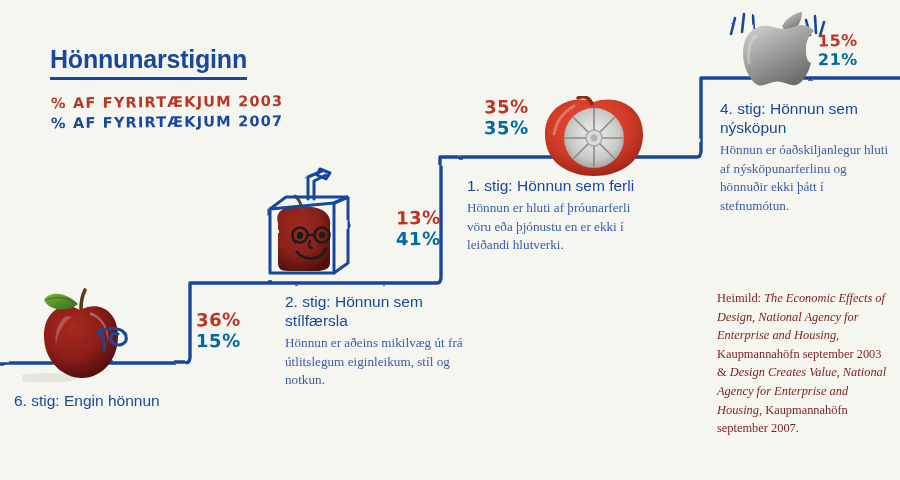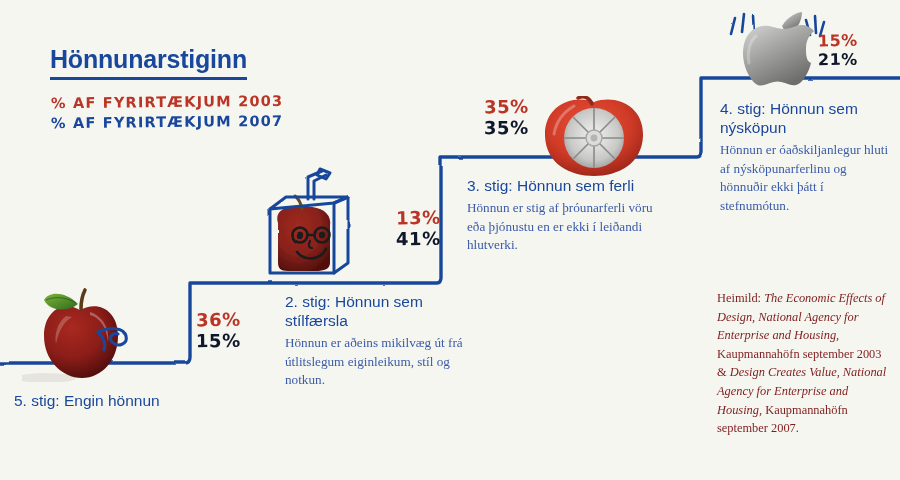--- a/index.html
+++ b/index.html
@@ -80,7 +80,7 @@
     white-space: nowrap;
   }
   .pct .old { color: #bb3526; display: block; transform: rotate(-1.2deg); }
-  .pct .new { color: #0f172a; display: block; transform: rotate(-0.8deg); }
+  .pct .new { color: #0369a1; display: block; transform: rotate(-0.8deg); }
 
   #pct1 { left: 196px; top: 309px; }
   #pct2 { left: 396px; top: 207px; }

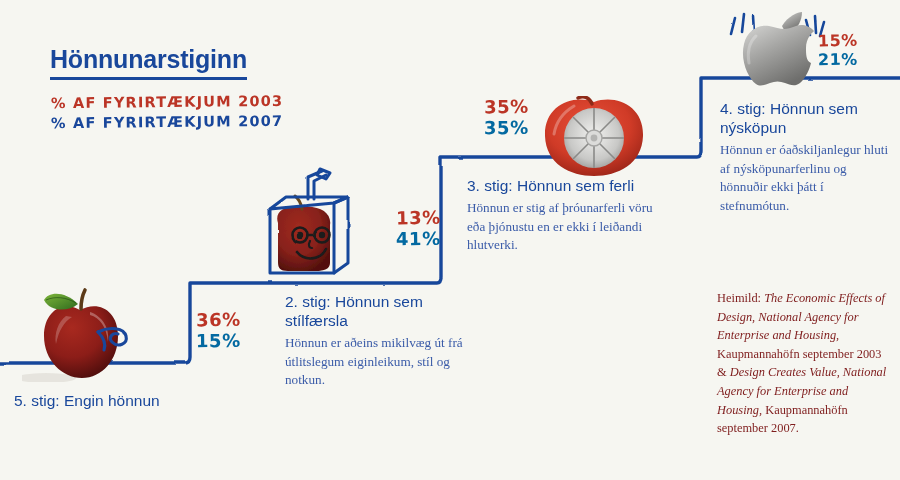--- a/index.html
+++ b/index.html
@@ -268,7 +268,7 @@
     <p class="stage-body">Hönnun er aðeins mikilvæg út frá útlitslegum eiginleikum, stíl og notkun.</p>
   </div>
   <div class="abs" id="cap3">
-    <p class="stage-head">3. stig: Hönnun sem ferli</p>
+    <p class="stage-head">1. stig: Hönnun sem ferli</p>
     <p class="stage-body">Hönnun er stig af þróunarferli vöru eða þjónustu en er ekki í leiðandi hlutverki.</p>
   </div>
   <div class="abs" id="cap4">

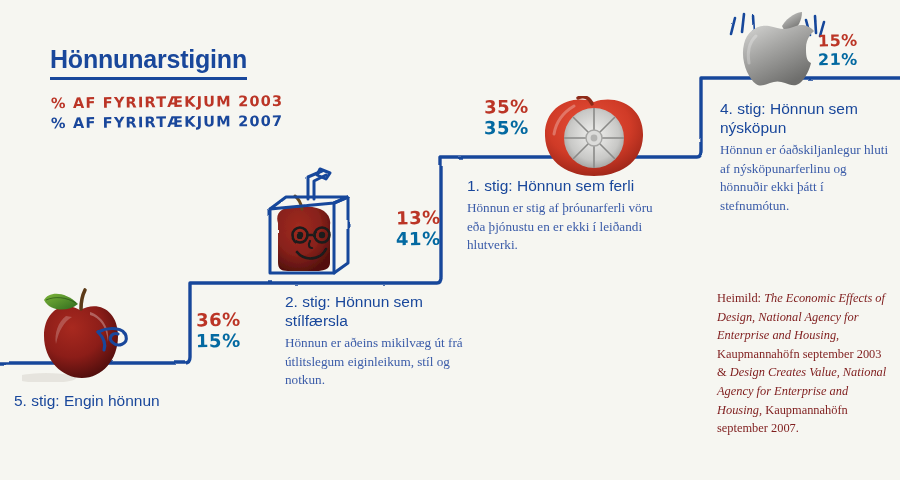--- a/index.html
+++ b/index.html
@@ -269,7 +269,7 @@
   </div>
   <div class="abs" id="cap3">
     <p class="stage-head">1. stig: Hönnun sem ferli</p>
-    <p class="stage-body">Hönnun er stig af þróunarferli vöru eða þjónustu en er ekki í leiðandi hlutverki.</p>
+    <p class="stage-body">Hönnun er hluti af þróunarferli vöru eða þjónustu en er ekki í leiðandi hlutverki.</p>
   </div>
   <div class="abs" id="cap4">
     <p class="stage-head">4. stig: Hönnun sem nýsköpun</p>

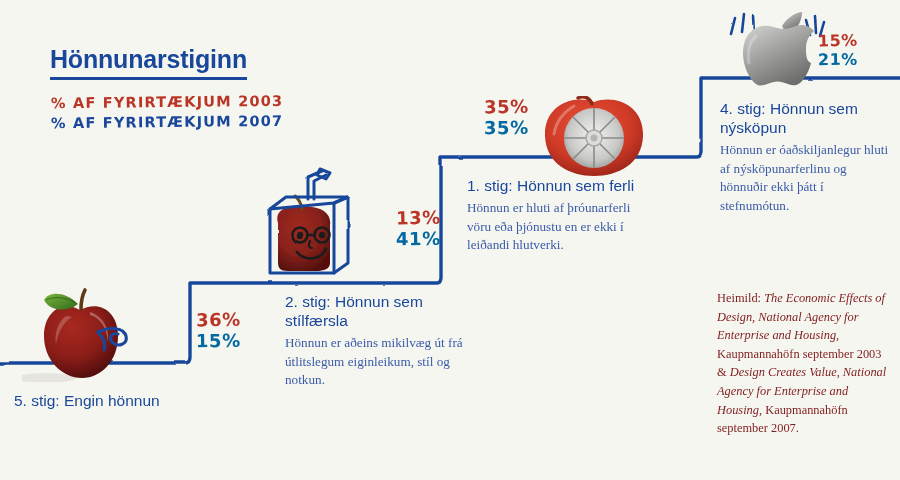--- a/index.html
+++ b/index.html
@@ -261,7 +261,7 @@
   </div>
 
   <div class="abs" id="cap1">
-    <p class="stage-head">5. stig: Engin hönnun</p>
+    <p class="stage-head">6. stig: Engin hönnun</p>
   </div>
   <div class="abs" id="cap2">
     <p class="stage-head">2. stig: Hönnun sem stílfærsla</p>

